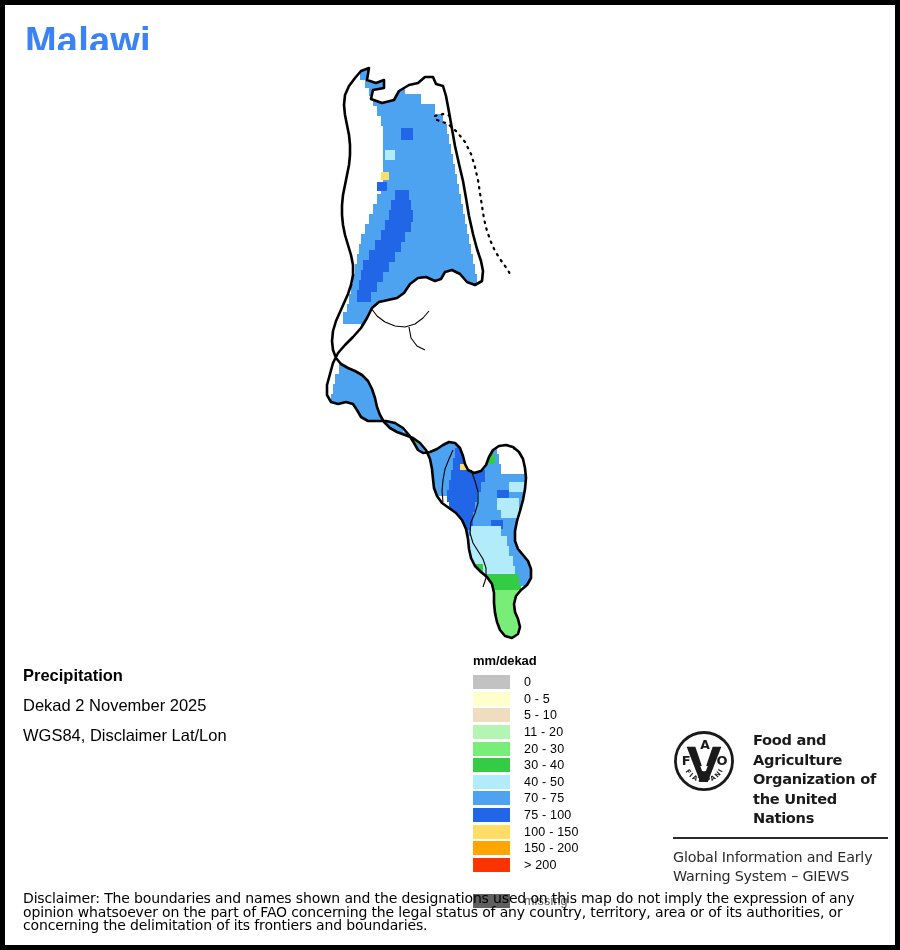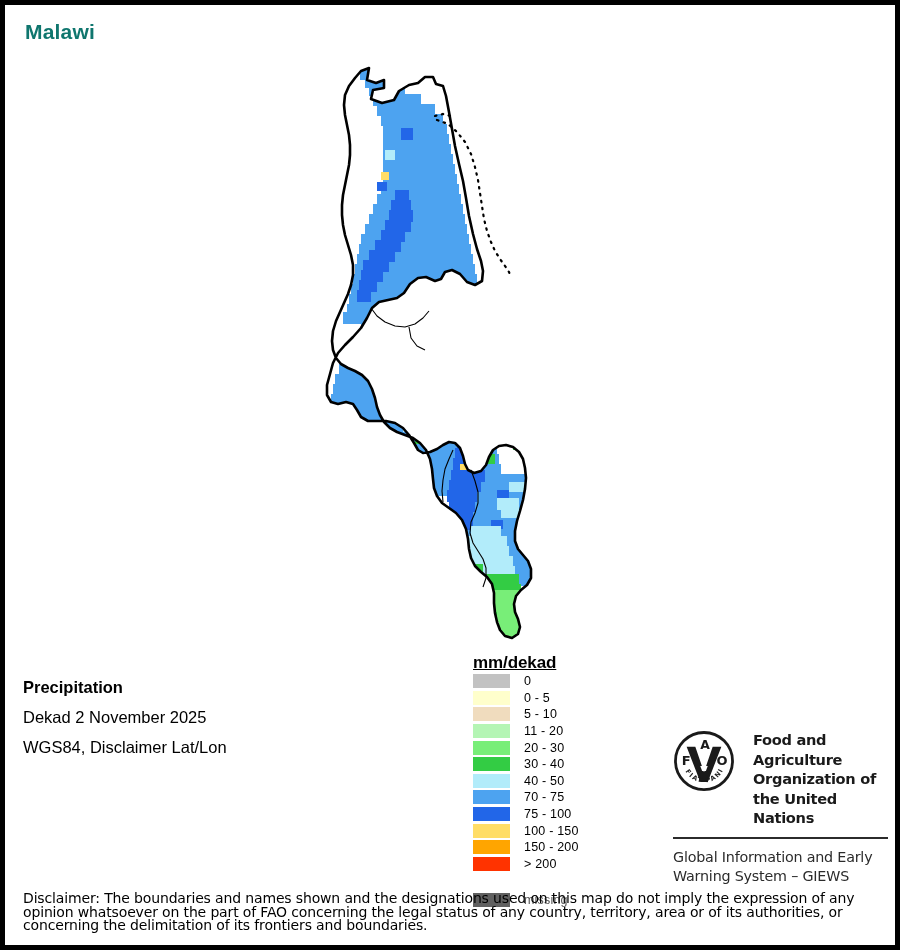--- a/index.html
+++ b/index.html
@@ -26,9 +26,9 @@
     position: absolute;
     left: 20px;
     top: 15px;
-    font-size: 21px;
+    font-size: 38px;
     font-weight: bold;
-    color: #0f766e;
+    color: #3b82f6;
     letter-spacing: 0.2px;
   }
   

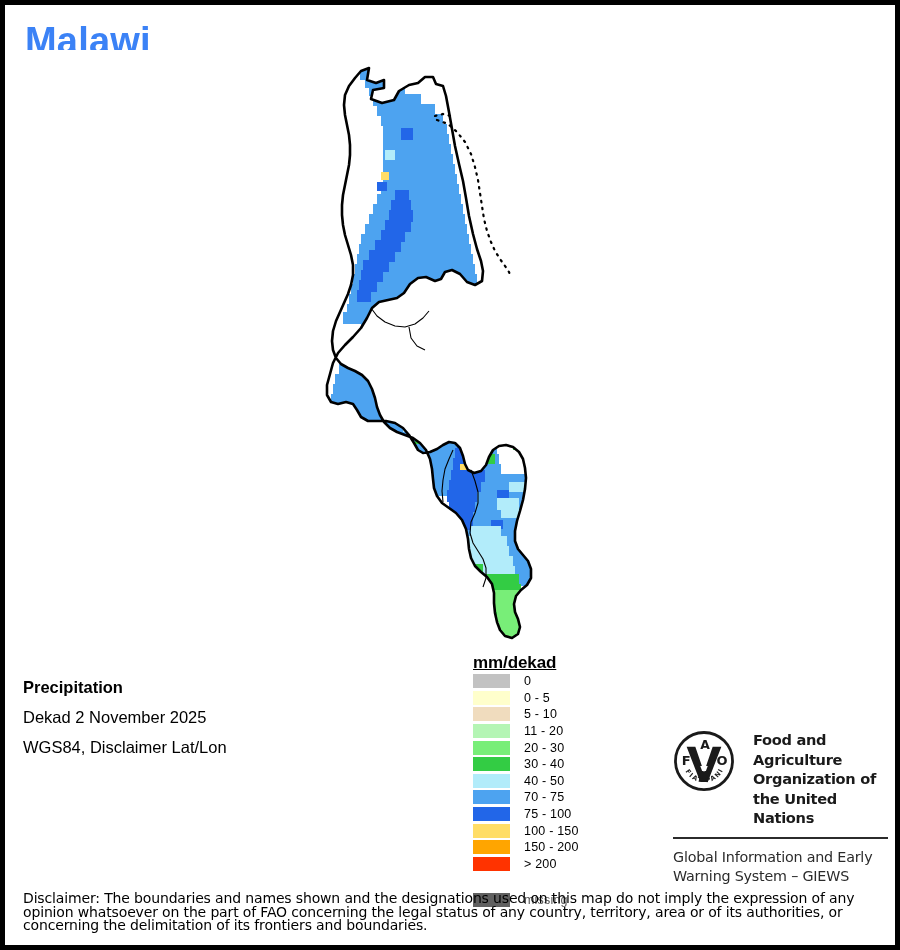--- a/index.html
+++ b/index.html
@@ -61,10 +61,10 @@
     width: 180px;
   }
   #legend-title {
-    font-size: 17px;
+    font-size: 13px;
     font-weight: bold;
     color: #000000;
-    text-decoration: underline;
+    margin-bottom: 6px;
     letter-spacing: -0.1px;
   }
   .legend-row {

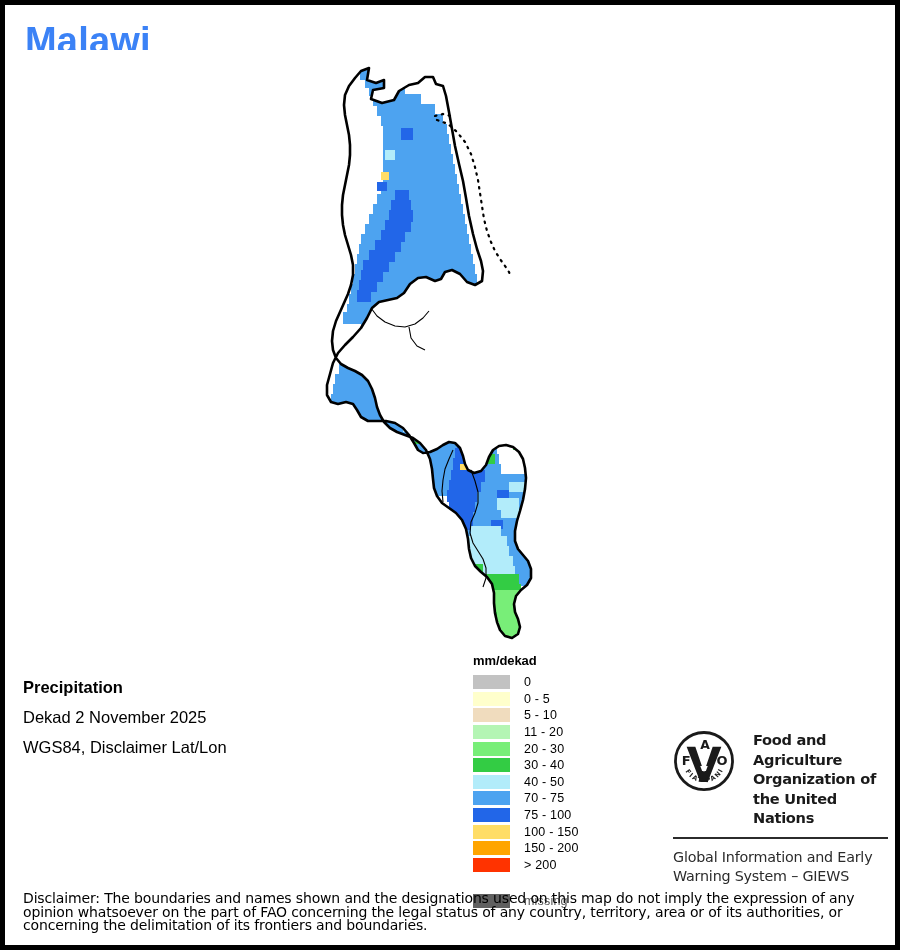--- a/index.html
+++ b/index.html
@@ -52,7 +52,7 @@
     line-height: 30px;
     white-space: nowrap;
   }
-  #info-block .info-line.bold { font-weight: bold; margin-top: 12px; }
+  #info-block .info-line.bold { font-weight: bold; }
   
   #legend {
     position: absolute;

